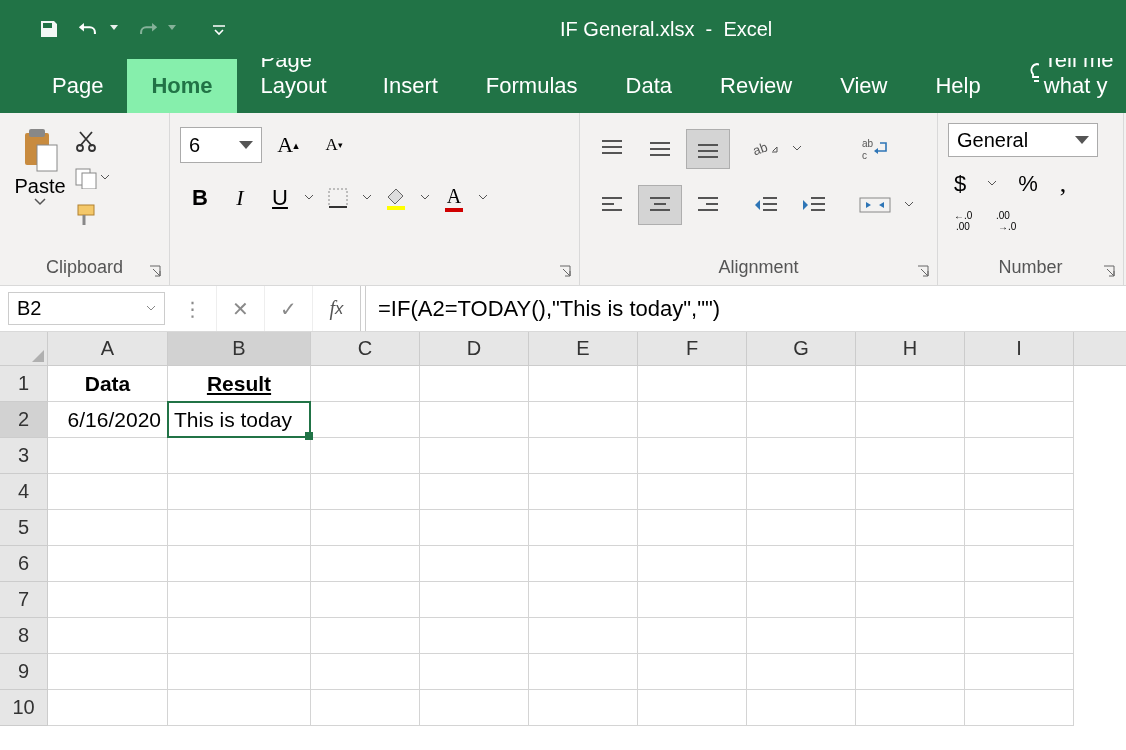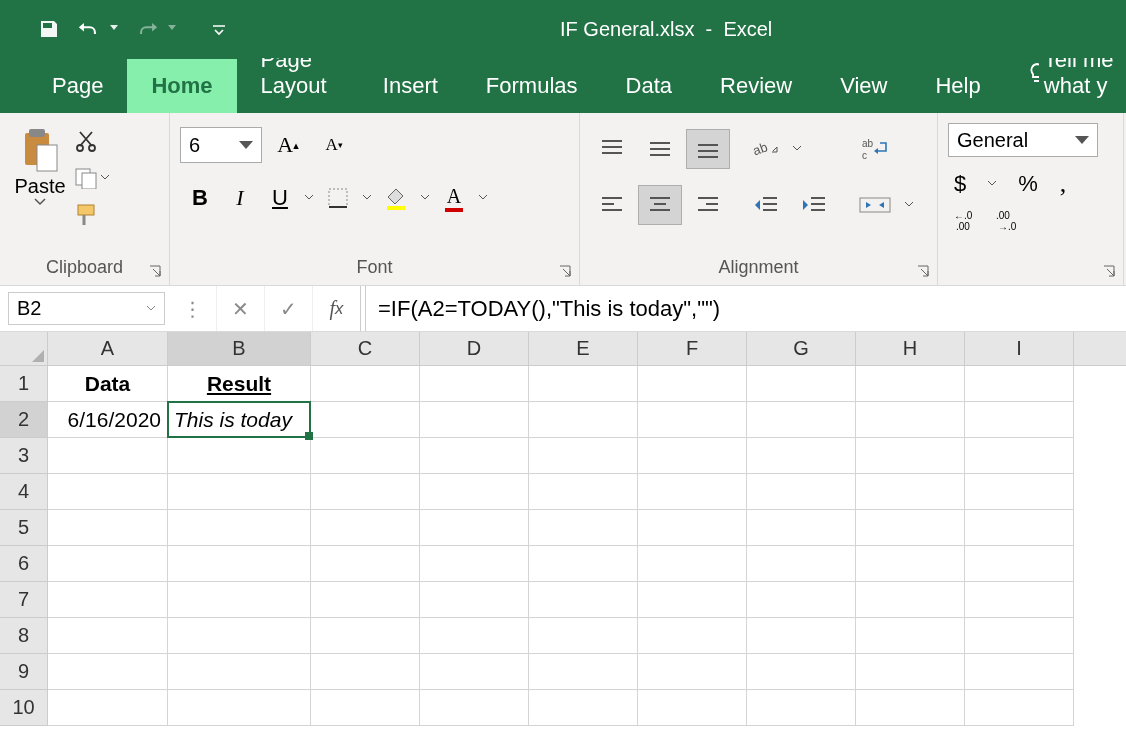--- a/index.html
+++ b/index.html
@@ -234,7 +234,6 @@
           </div>
       </div>
     </div>
-    <div class="group-label">Font</div>
     <svg class="launcher">
         <path d="M1 1h10v10M4 4l7 7M11 6v5H6" fill="none" stroke="#666"></path>
       </svg>

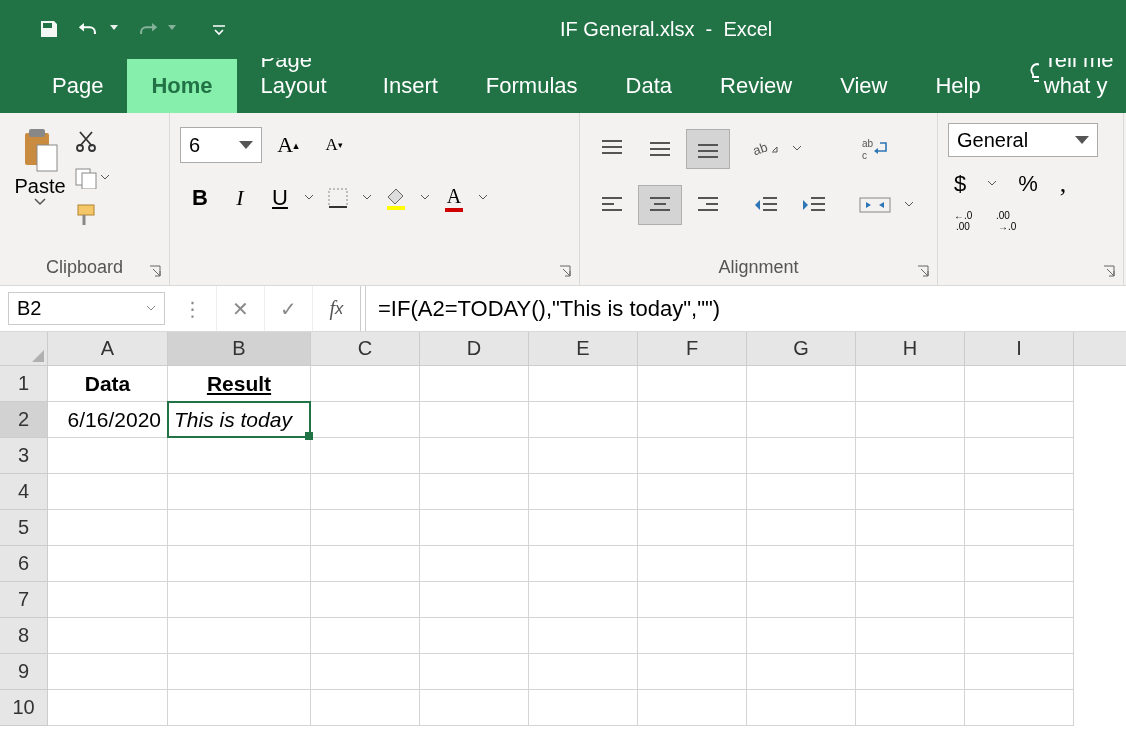--- a/index.html
+++ b/index.html
@@ -361,6 +361,7 @@
         </div>
       </div>
     </div>
+    <div class="group-label">Number</div>
     <svg class="launcher">
         <path d="M1 1h10v10M4 4l7 7M11 6v5H6" fill="none" stroke="#666"></path>
       </svg>

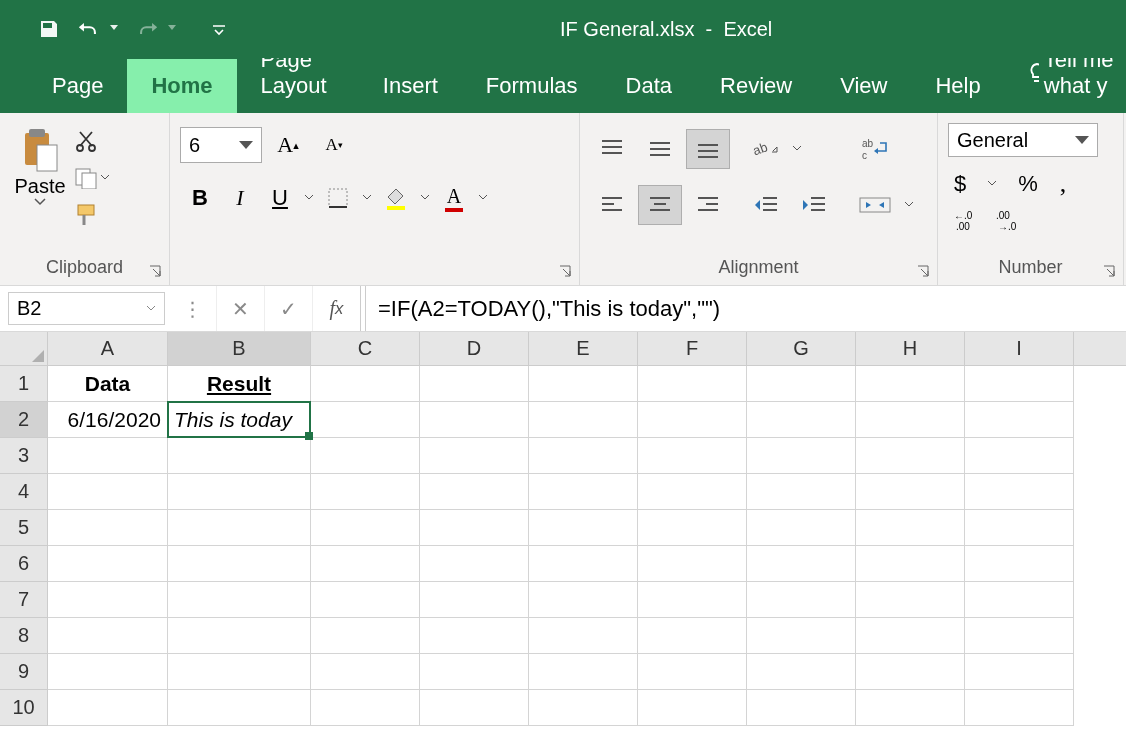--- a/index.html
+++ b/index.html
@@ -424,7 +424,7 @@
         </div>
         <div class="cellrow">
           <div class="cell right" style="width: 120px;">6/16/2020</div>
-          <div class="cell" style="width: 143px; font-style: italic;">This is today</div>
+          <div class="cell" style="width: 143px;">This is today</div>
           <div class="cell" style="width: 109px;"></div>
           <div class="cell" style="width: 109px;"></div>
           <div class="cell" style="width: 109px;"></div>

